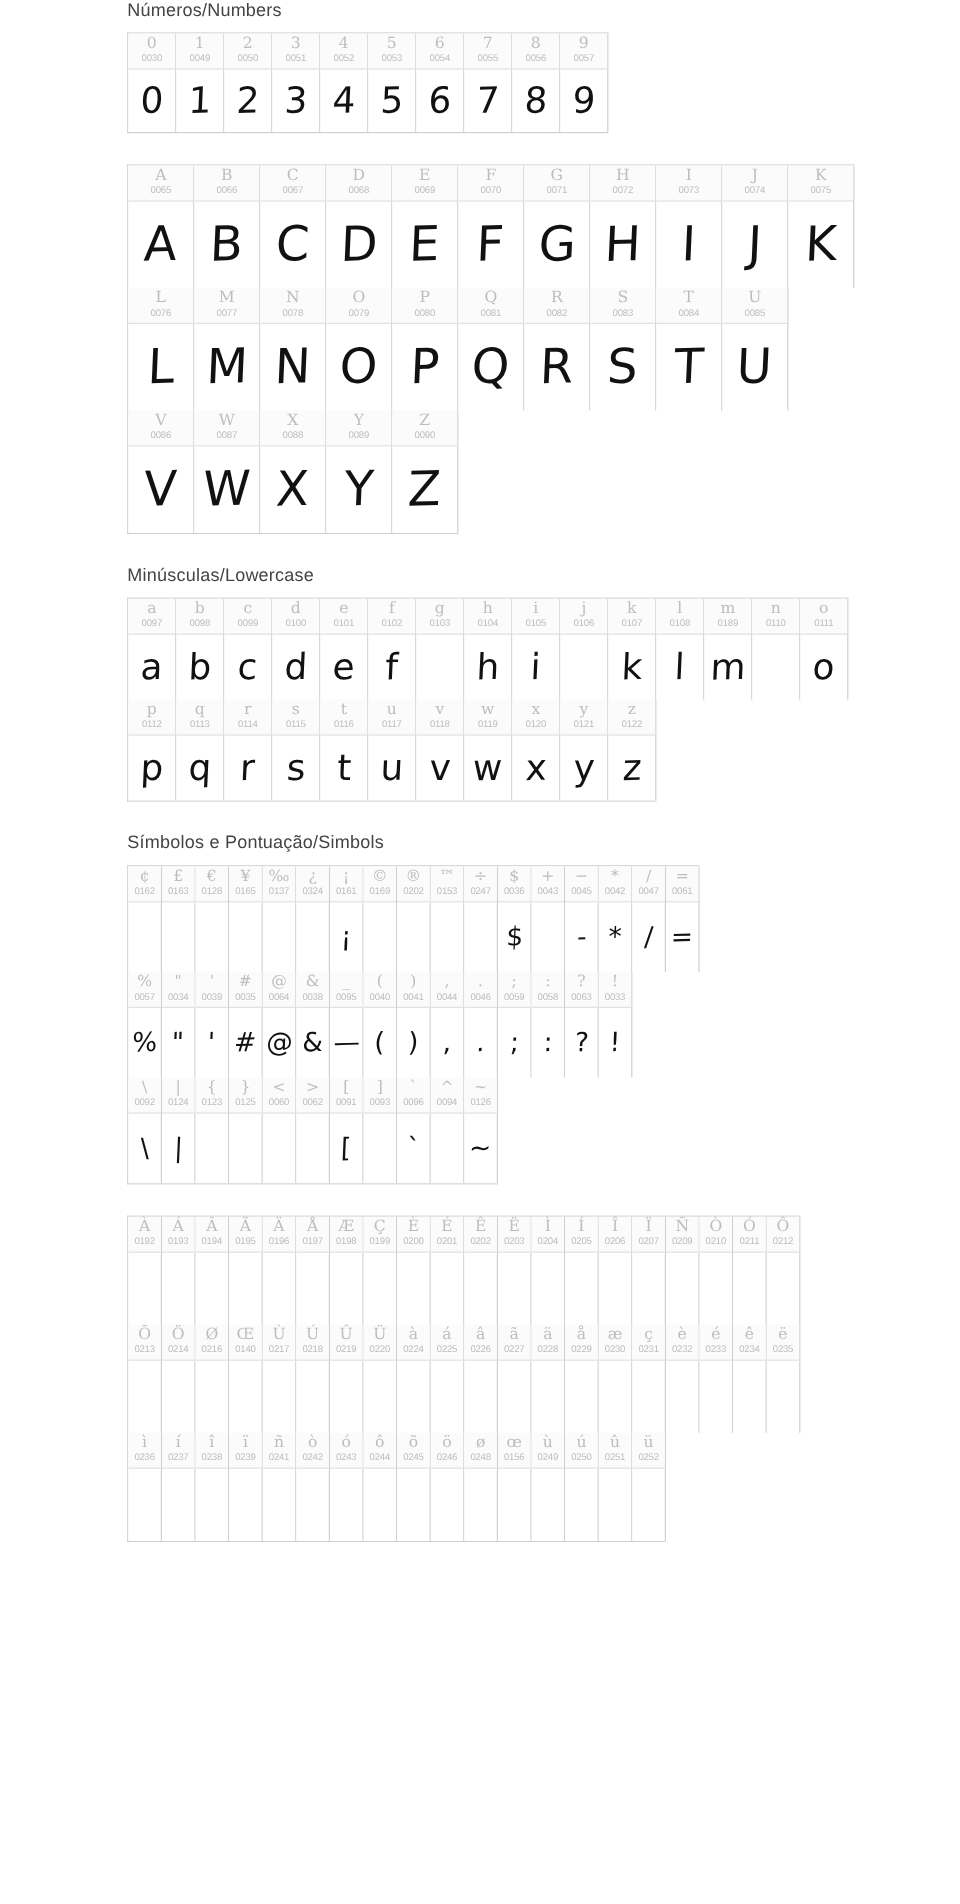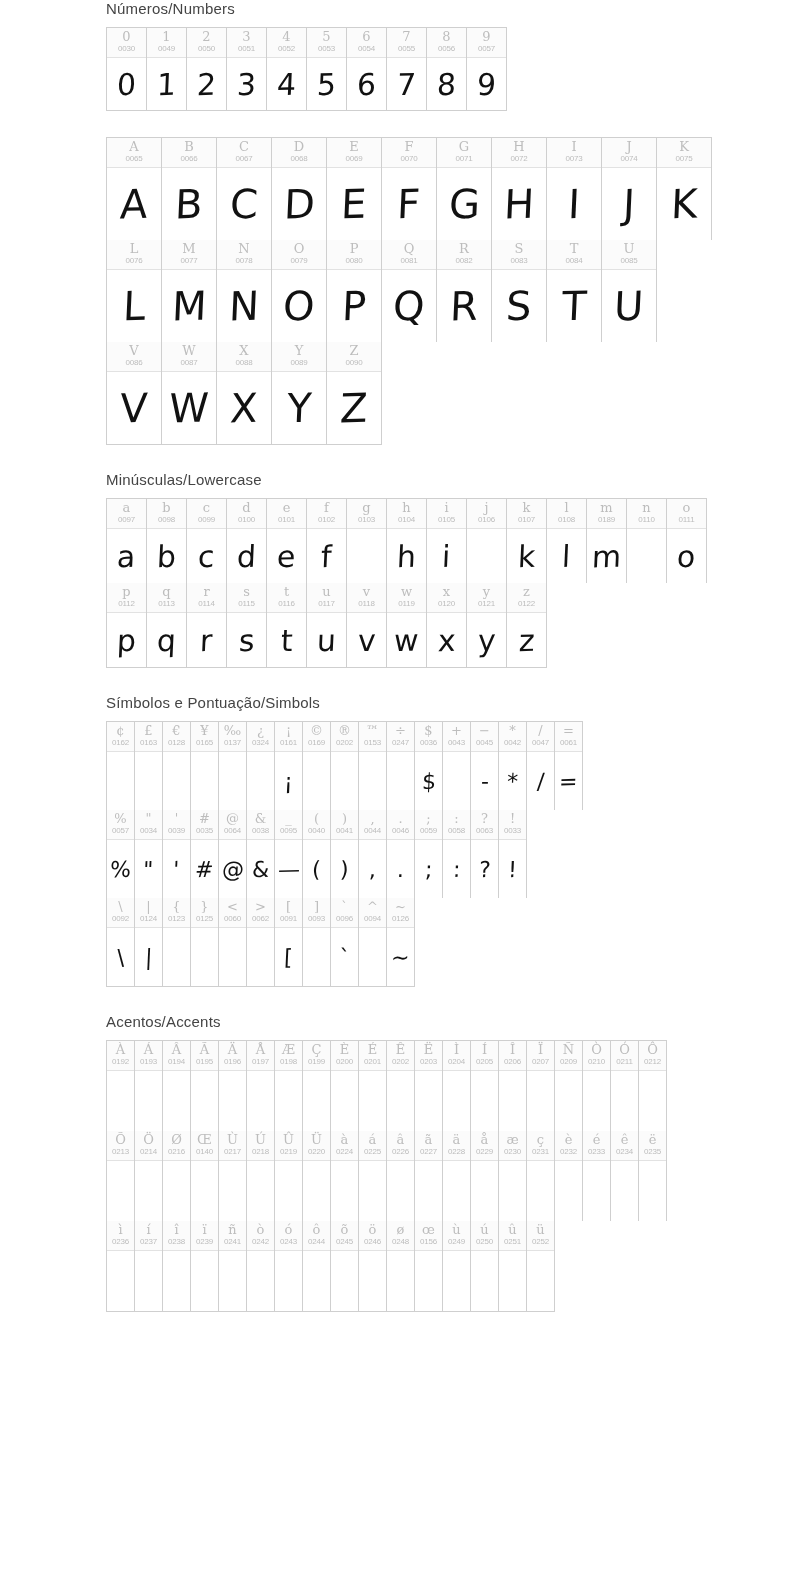--- a/index.html
+++ b/index.html
@@ -1098,7 +1098,6 @@
       </div>
     </div>
     <div class="section">
-      <div class="section-title">Acentos/Accents</div>
       <div class="grid-wrap g-acc">
         <div class="row">
           <div class="cell empty">

